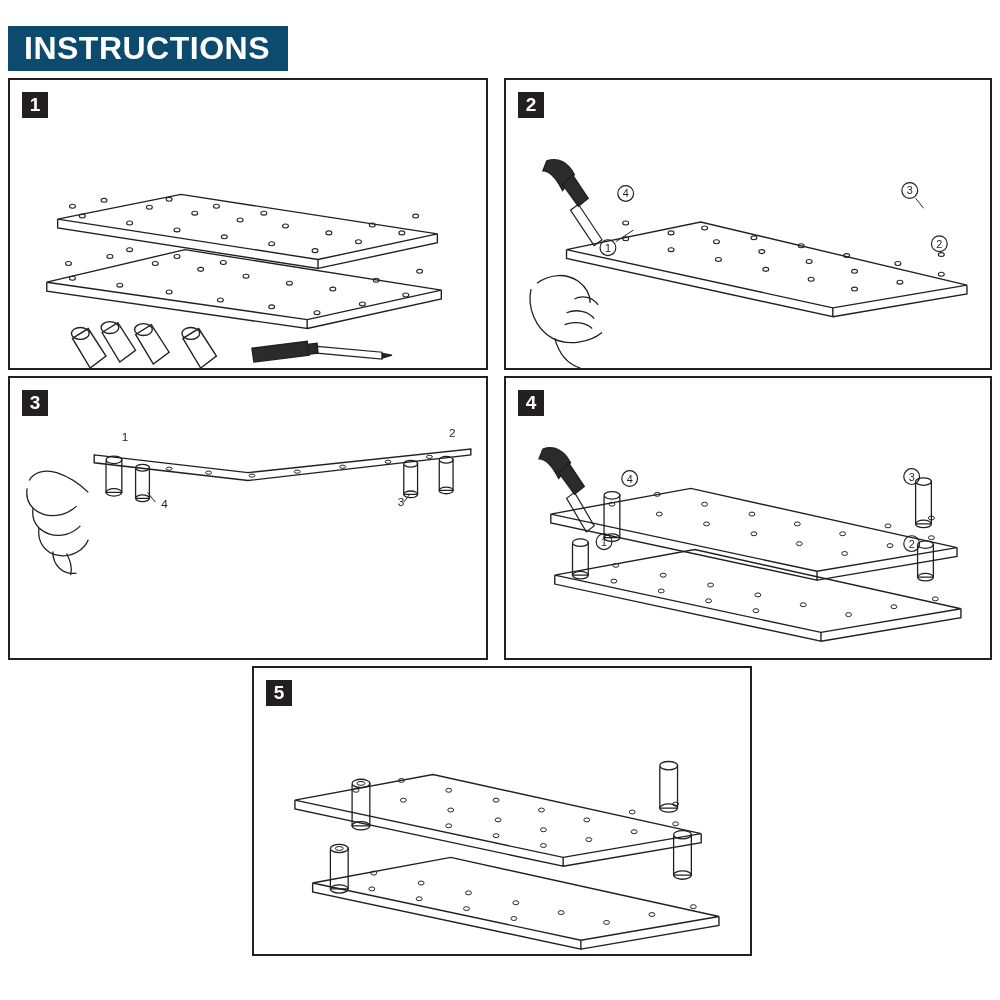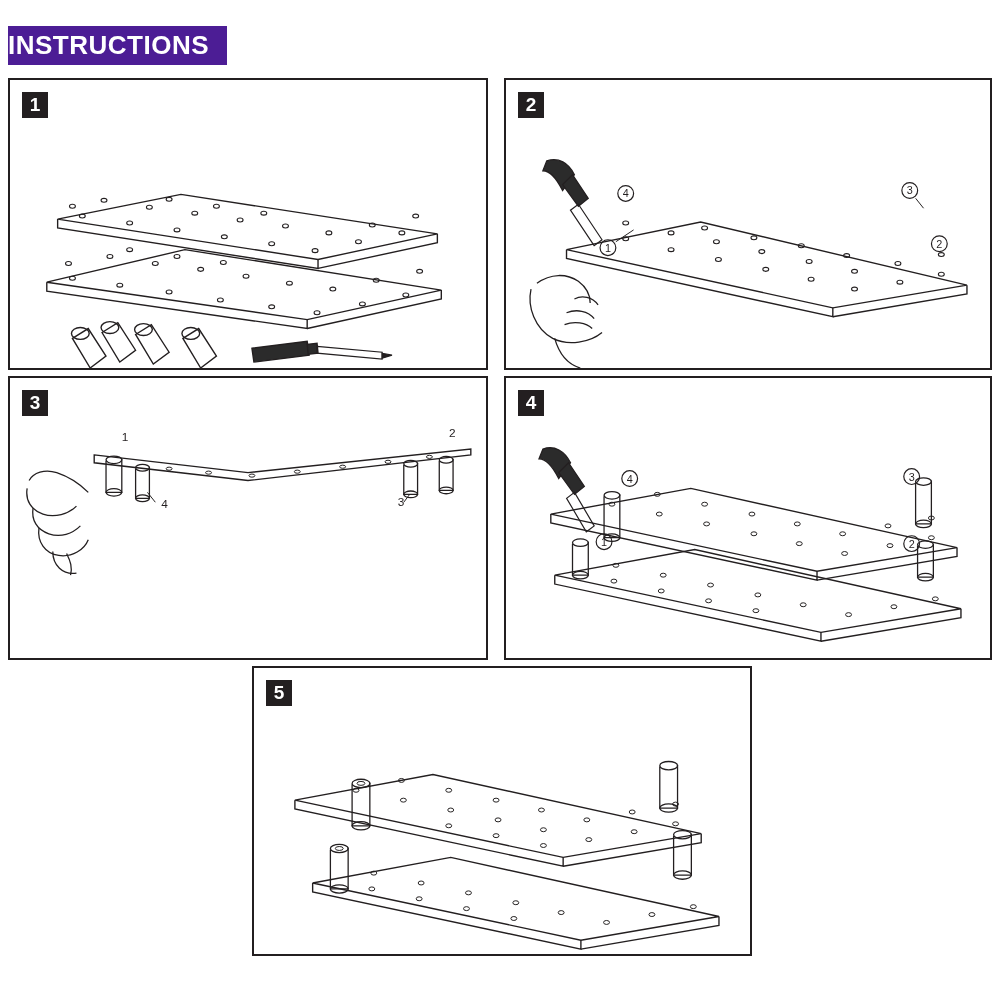--- a/index.html
+++ b/index.html
@@ -25,12 +25,12 @@
     position: absolute;
     left: 8px;
     top: 26px;
-    background: #4c1d95;
+    background: #0c4a6e;
     color: #ffffff;
-    font-size: 26px;
+    font-size: 32px;
     font-weight: bold;
     letter-spacing: 0.5px;
-    padding: 6px 18px 7px 0;
+    padding: 6px 18px 7px 16px;
     line-height: 1;
   }
   .panel {

